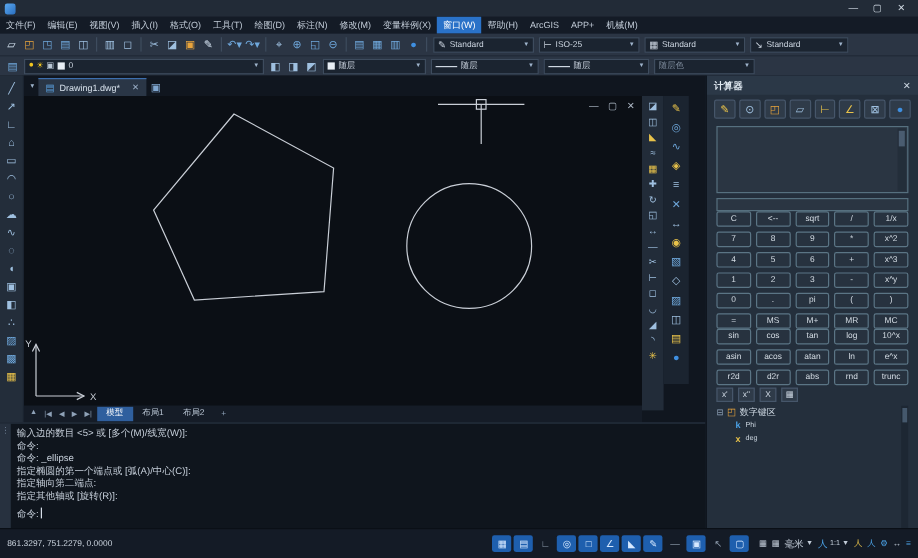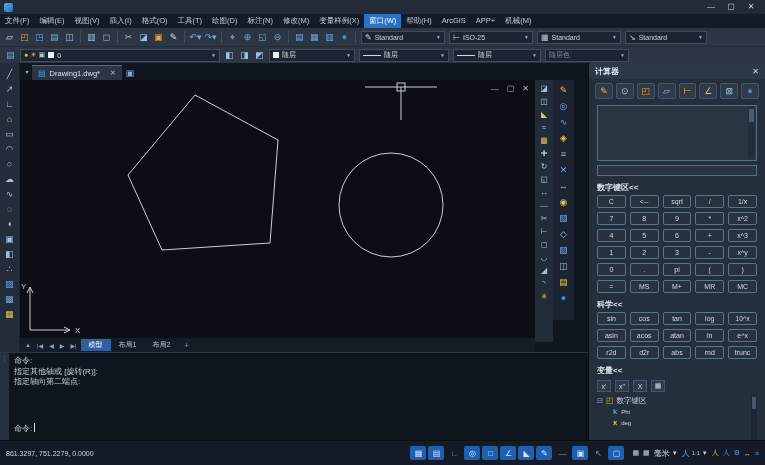--- a/index.html
+++ b/index.html
@@ -406,7 +406,6 @@
   <div id="calc-input">
     <span></span>
   </div>
-  <div class="sect-label">数字键区&lt;&lt;</div>
   <div class="keygrid">
       <button class="cbtn">C</button>
       <button class="cbtn">&lt;--</button>

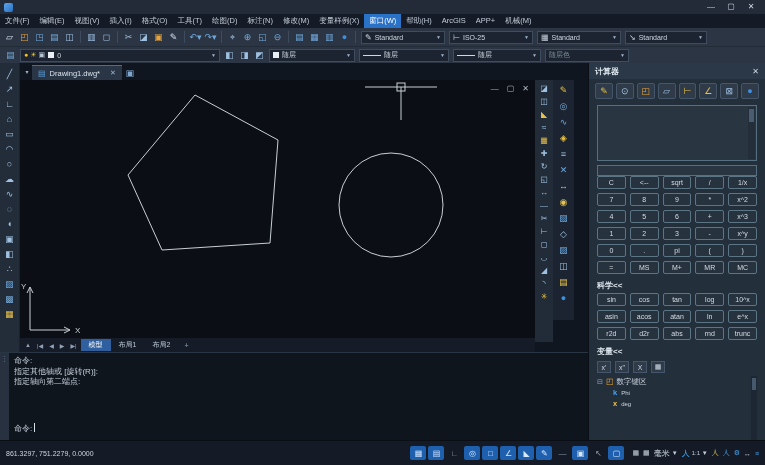--- a/index.html
+++ b/index.html
@@ -438,7 +438,6 @@
       <button class="cbtn">MR</button>
       <button class="cbtn">MC</button>
     </div>
-  <div class="sect-label">科学&lt;&lt;</div>
   <div class="keygrid">
       <button class="cbtn">sin</button>
       <button class="cbtn">cos</button>

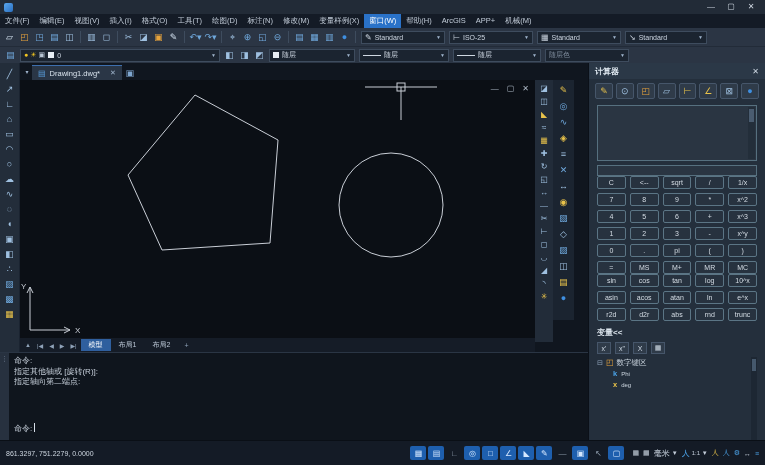--- a/index.html
+++ b/index.html
@@ -455,7 +455,6 @@
       <button class="cbtn">rnd</button>
       <button class="cbtn">trunc</button>
     </div>
-  <div class="sect-label">变量&lt;&lt;</div>
   <div id="var-toolbar">
       <span class="pbtn">x'</span>
       <span class="pbtn">x"</span>

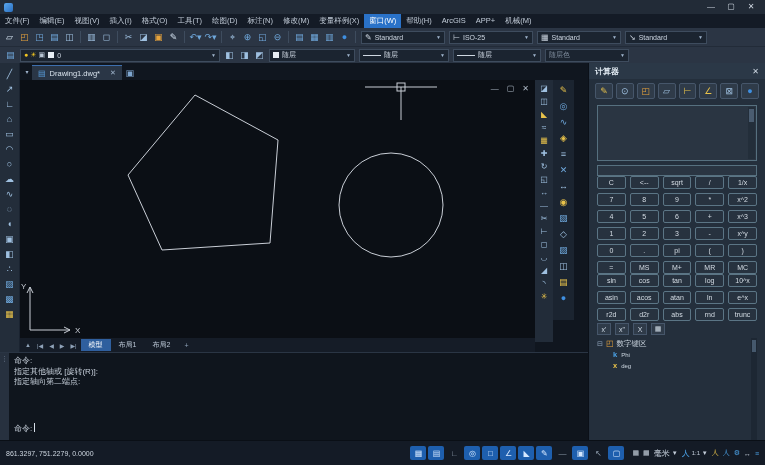--- a/index.html
+++ b/index.html
@@ -341,7 +341,7 @@
 
 <div id="cmdarea" class="abs">
   <span id="cmd-grip">⋮</span>
-  <div id="cmd-lines"><div class="cmd-line">命令:</div><div class="cmd-line">指定其他轴或 [旋转(R)]:</div><div class="cmd-line">指定轴向第二端点:</div></div>
+  <div id="cmd-lines"><div class="cmd-line">输入边的数目 &lt;5&gt; 或 [多个(M)/线宽(W)]:</div><div class="cmd-line">命令:</div><div class="cmd-line">指定其他轴或 [旋转(R)]:</div><div class="cmd-line">指定轴向第二端点:</div></div>
   <div id="cmd-prompt">
     <span>命令:</span><span id="cursor"></span>
   </div>

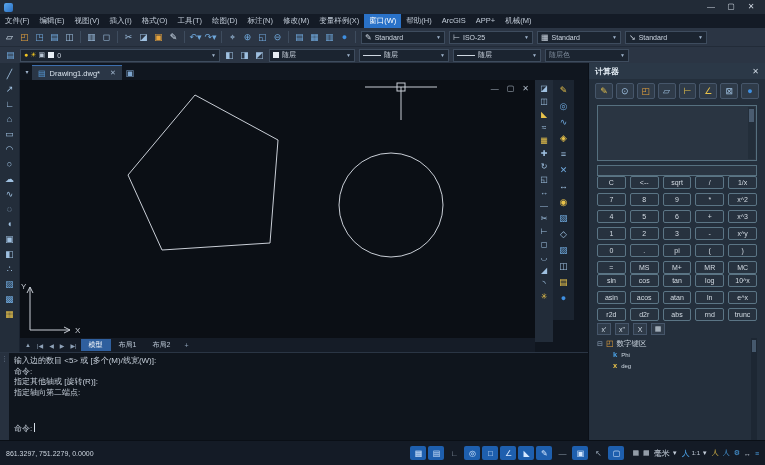--- a/index.html
+++ b/index.html
@@ -341,7 +341,7 @@
 
 <div id="cmdarea" class="abs">
   <span id="cmd-grip">⋮</span>
-  <div id="cmd-lines"><div class="cmd-line">输入边的数目 &lt;5&gt; 或 [多个(M)/线宽(W)]:</div><div class="cmd-line">命令:</div><div class="cmd-line">指定其他轴或 [旋转(R)]:</div><div class="cmd-line">指定轴向第二端点:</div></div>
+  <div id="cmd-lines"><div class="cmd-line">输入边的数目 &lt;5&gt; 或 [多个(M)/线宽(W)]:</div><div class="cmd-line">命令:</div><div class="cmd-line">命令: _ellipse</div><div class="cmd-line">指定其他轴或 [旋转(R)]:</div><div class="cmd-line">指定轴向第二端点:</div></div>
   <div id="cmd-prompt">
     <span>命令:</span><span id="cursor"></span>
   </div>

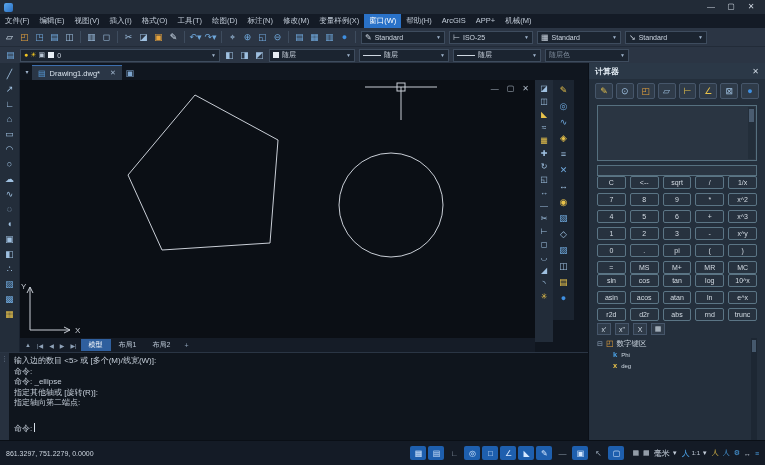--- a/index.html
+++ b/index.html
@@ -341,7 +341,7 @@
 
 <div id="cmdarea" class="abs">
   <span id="cmd-grip">⋮</span>
-  <div id="cmd-lines"><div class="cmd-line">输入边的数目 &lt;5&gt; 或 [多个(M)/线宽(W)]:</div><div class="cmd-line">命令:</div><div class="cmd-line">命令: _ellipse</div><div class="cmd-line">指定其他轴或 [旋转(R)]:</div><div class="cmd-line">指定轴向第二端点:</div></div>
+  <div id="cmd-lines"><div class="cmd-line">输入边的数目 &lt;5&gt; 或 [多个(M)/线宽(W)]:</div><div class="cmd-line">命令:</div><div class="cmd-line">命令: _ellipse</div><div class="cmd-line">指定椭圆的第一个端点或 [弧(A)/中心(C)]:</div><div class="cmd-line">指定其他轴或 [旋转(R)]:</div><div class="cmd-line">指定轴向第二端点:</div></div>
   <div id="cmd-prompt">
     <span>命令:</span><span id="cursor"></span>
   </div>

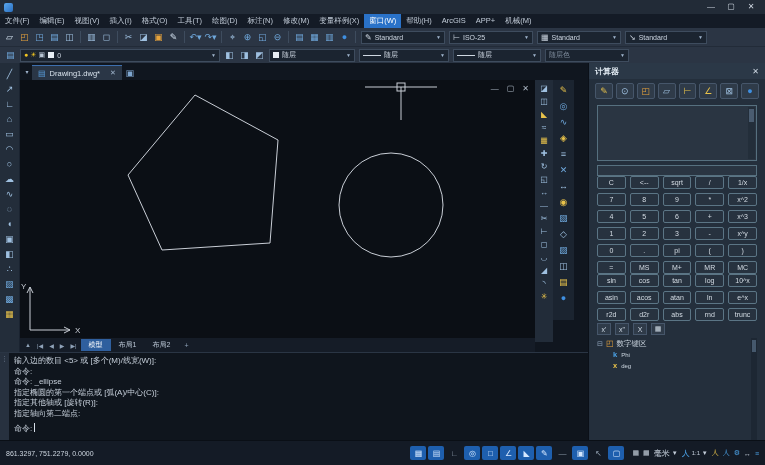--- a/index.html
+++ b/index.html
@@ -341,7 +341,7 @@
 
 <div id="cmdarea" class="abs">
   <span id="cmd-grip">⋮</span>
-  <div id="cmd-lines"><div class="cmd-line">输入边的数目 &lt;5&gt; 或 [多个(M)/线宽(W)]:</div><div class="cmd-line">命令:</div><div class="cmd-line">命令: _ellipse</div><div class="cmd-line">指定椭圆的第一个端点或 [弧(A)/中心(C)]:</div><div class="cmd-line">指定其他轴或 [旋转(R)]:</div><div class="cmd-line">指定轴向第二端点:</div></div>
+  <div id="cmd-lines"><div class="cmd-line">输入边的数目 &lt;5&gt; 或 [多个(M)/线宽(W)]:</div><div class="cmd-line">命令:</div><div class="cmd-line">命令: _ellipse</div><div class="cmd-line">指定椭圆的第一个端点或 [弧(A)/中心(C)]:</div><div class="cmd-line">指定轴向第二端点:</div><div class="cmd-line">指定其他轴或 [旋转(R)]:</div></div>
   <div id="cmd-prompt">
     <span>命令:</span><span id="cursor"></span>
   </div>

